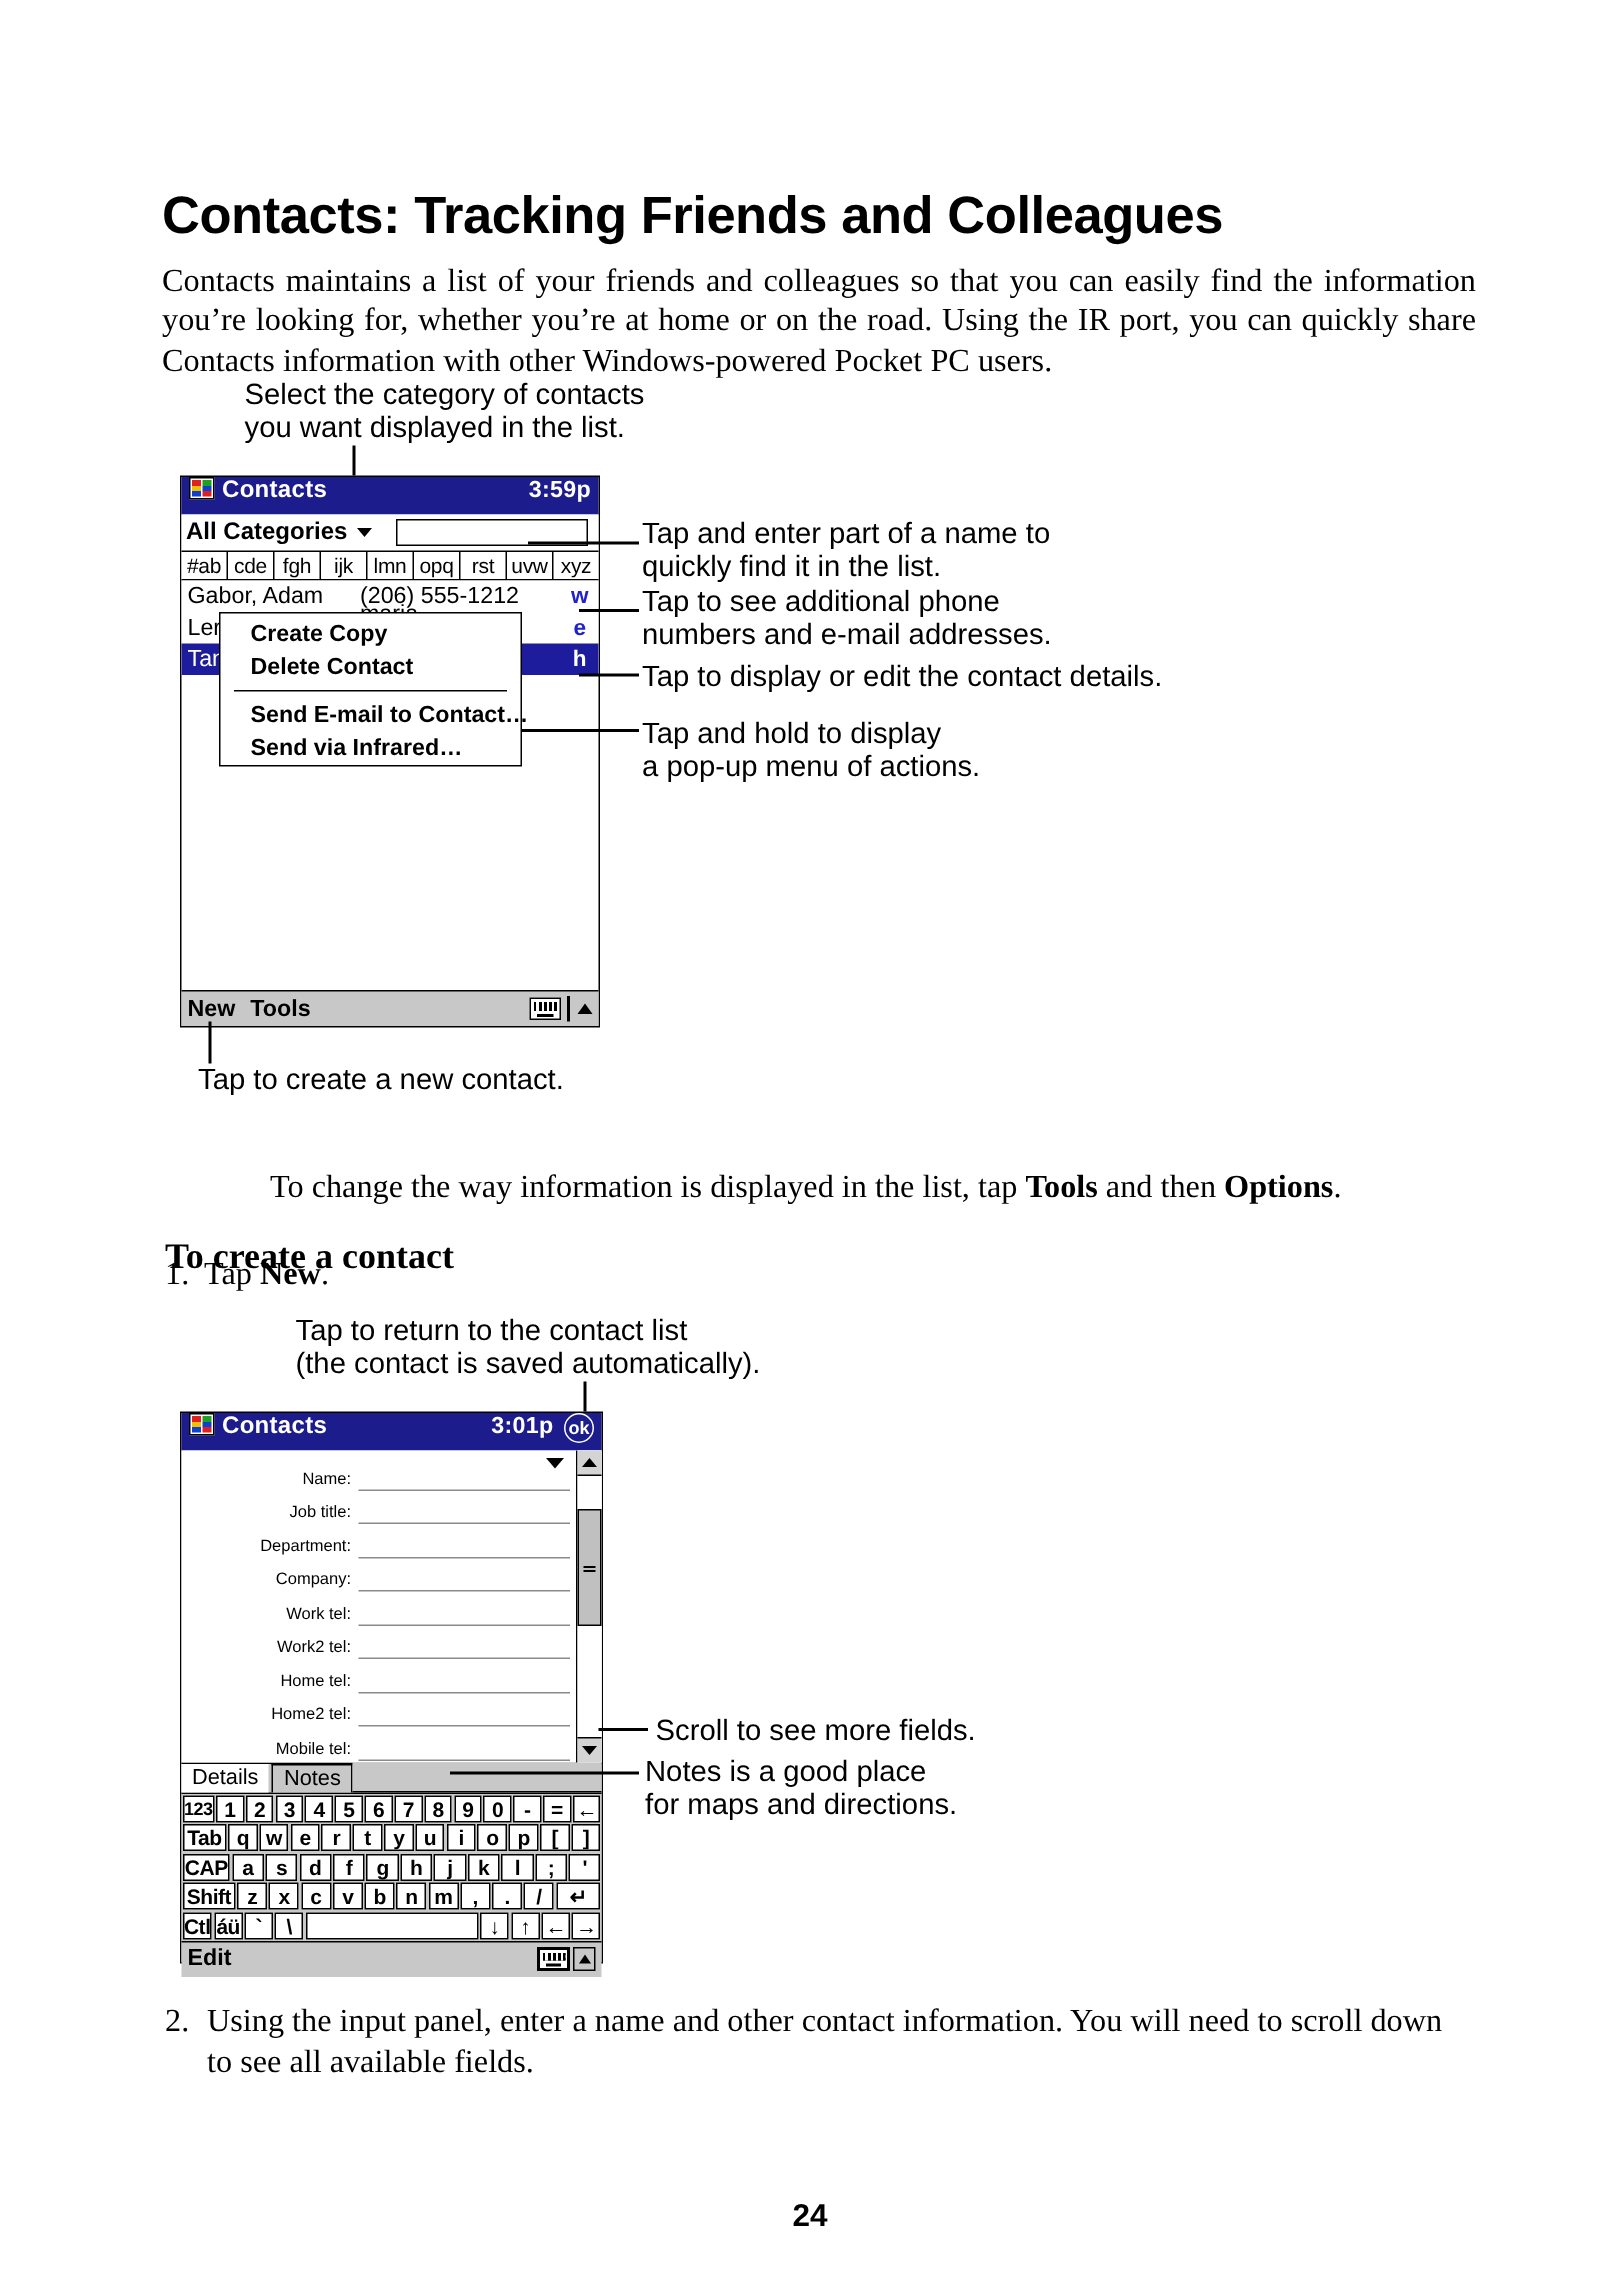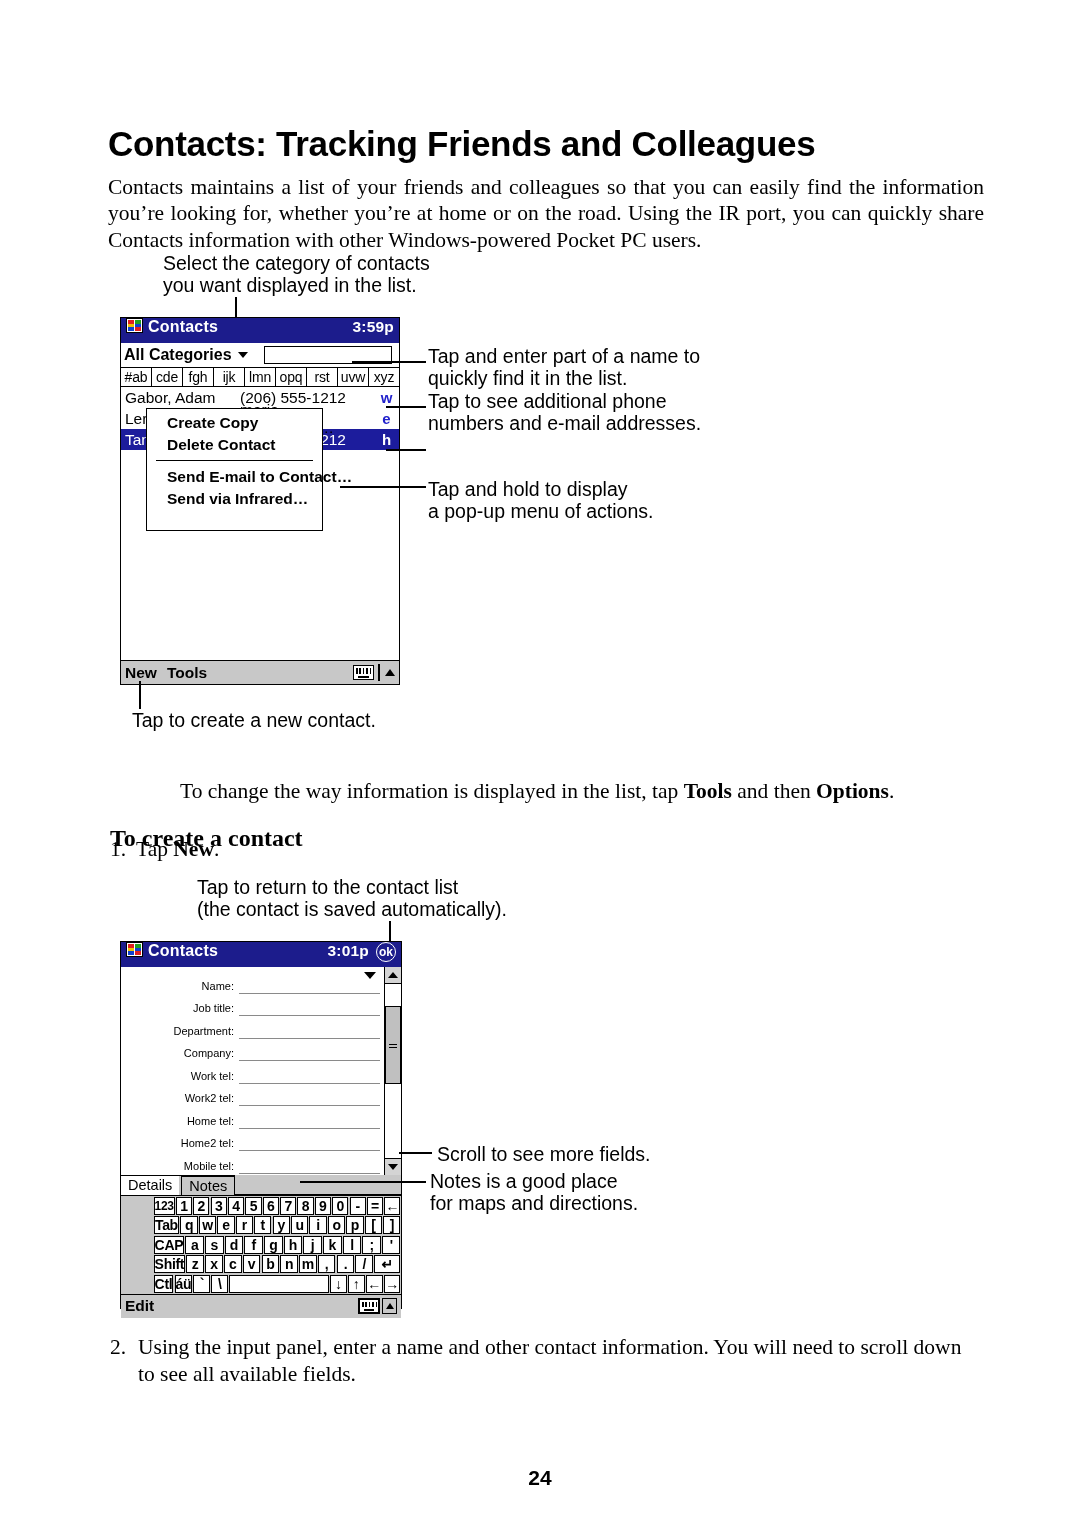--- a/index.html
+++ b/index.html
@@ -230,11 +230,11 @@
     position: absolute;
     left: 25px;
     top: 21px;
-    width: 177px;
+    width: 202px;
     background: #ffffff;
     border: 1.6px solid #000;
     box-sizing: border-box;
-    padding: 3px 0 20px 0;
+    padding: 3px 0 0 0;
     z-index: 5;
   }
   .popmenu .mi {

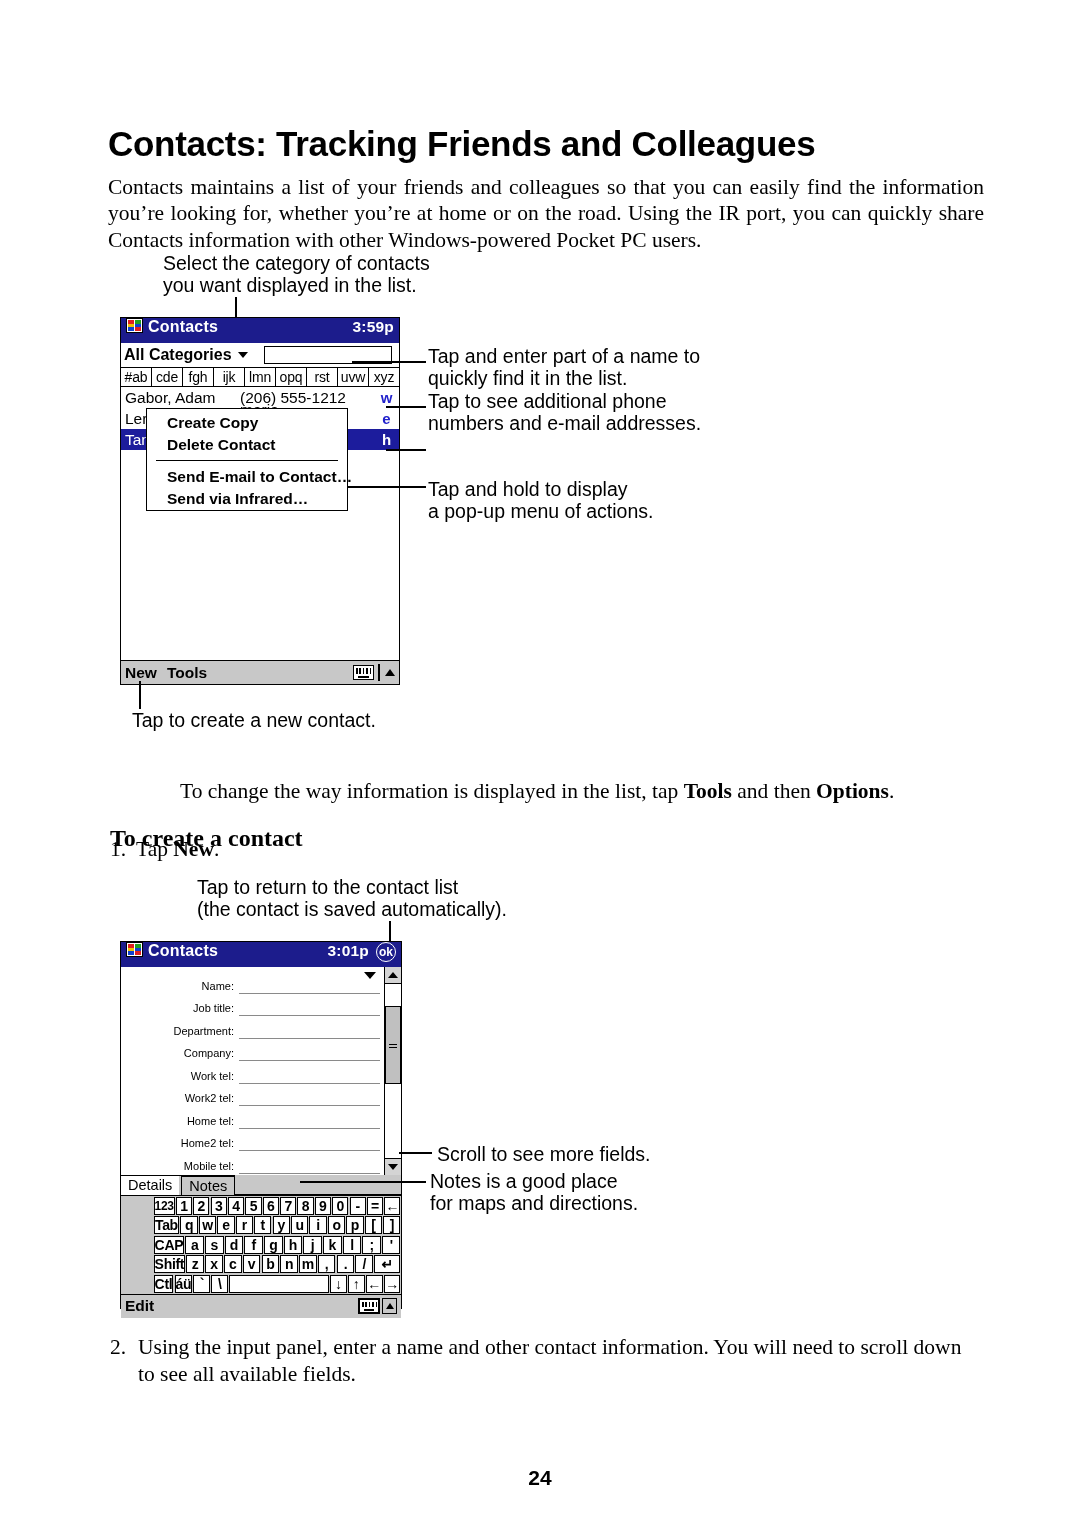--- a/index.html
+++ b/index.html
@@ -554,6 +554,7 @@
 numbers and e-mail addresses.</div>
 
   <div class="leader h" style="left:386px; top:449px; width:40px;"></div>
+  <div class="callout" style="left:428px; top:440px; width:400px;">Tap to display or edit the contact details.</div>
 
   <div class="leader h" style="left:340px; top:486px; width:86px;"></div>
   <div class="callout" style="left:428px; top:478px; width:330px;">Tap and hold to display

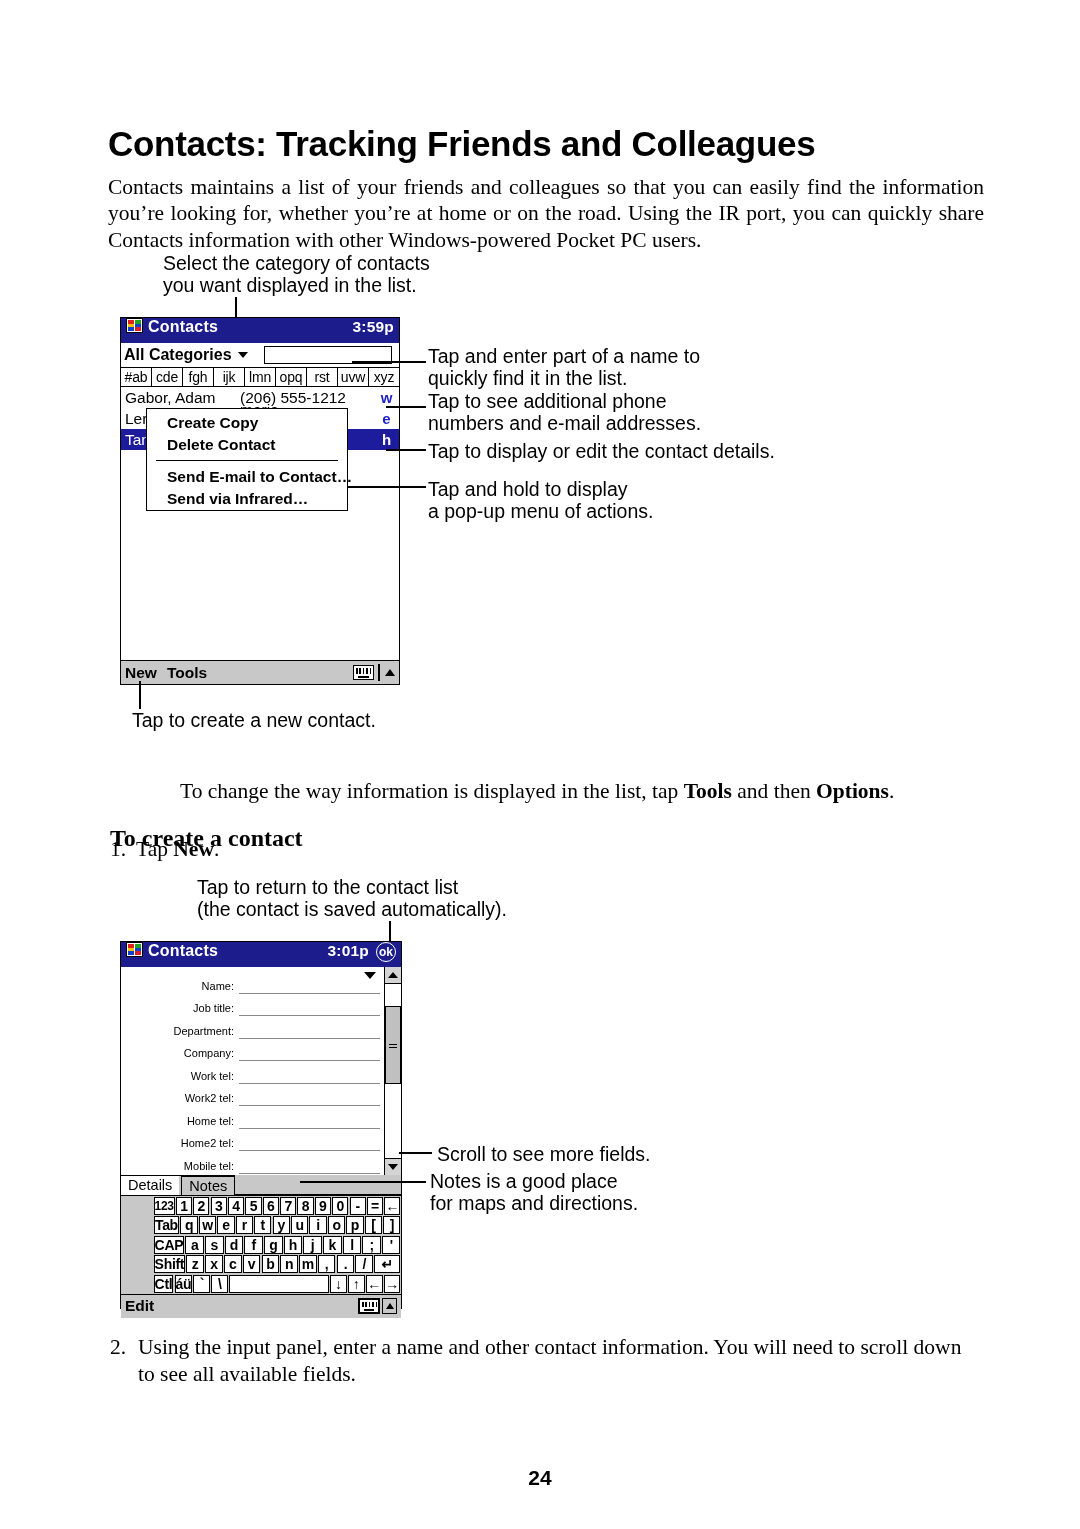--- a/index.html
+++ b/index.html
@@ -408,7 +408,7 @@
 
   
   .kb { background: #c8c8c8; padding: 0; border-top: 1.4px solid #000; }
-  .kb .krow { display: flex; height: 19.5px; padding-left: 32px; }
+  .kb .krow { display: flex; height: 19.5px; }
   .kb .key {
     border: 1.3px solid #000;
     margin: 0.6px;

